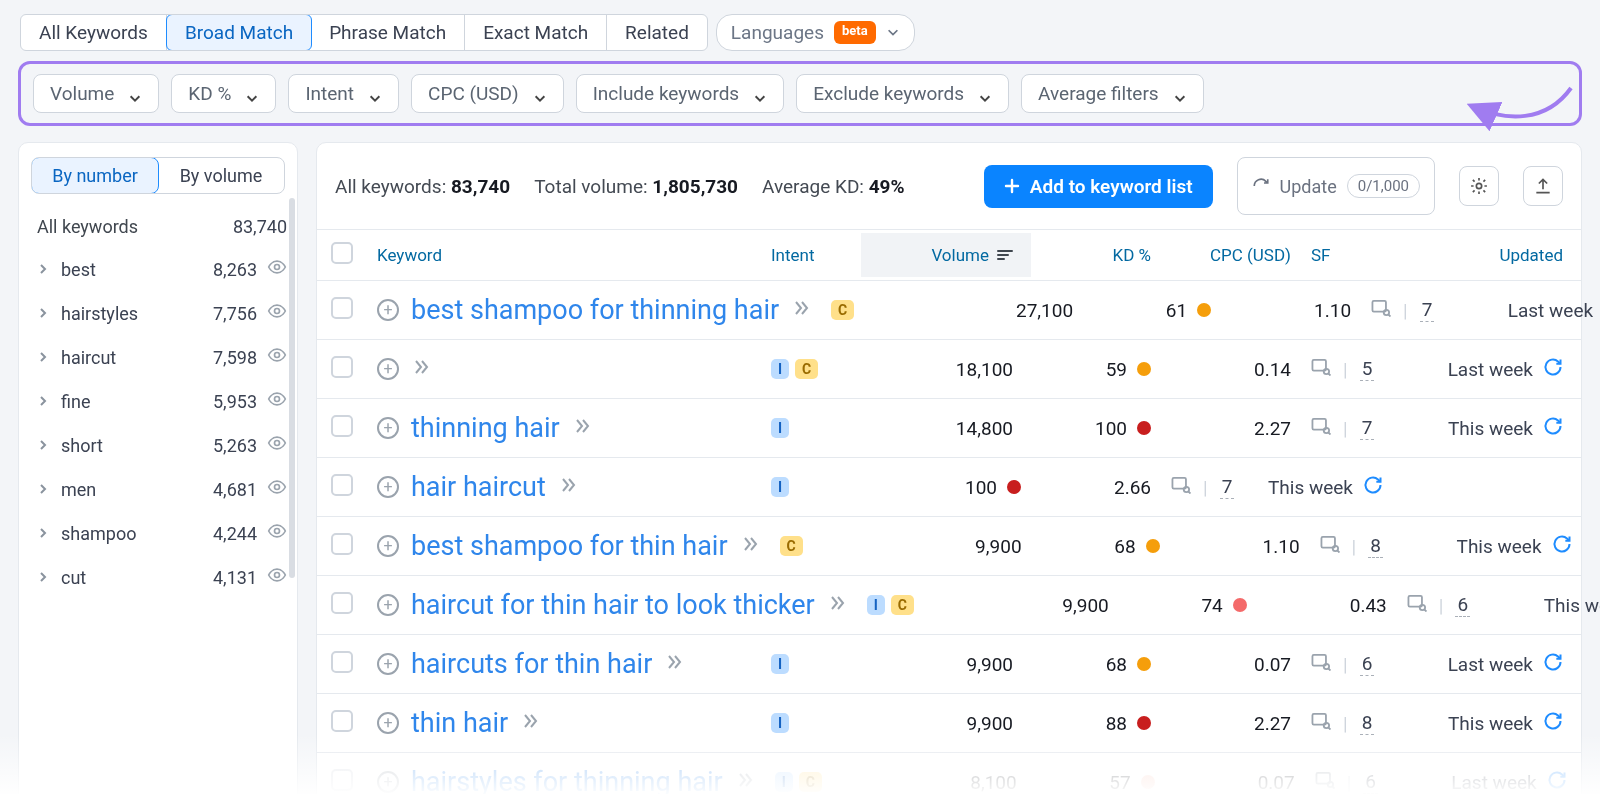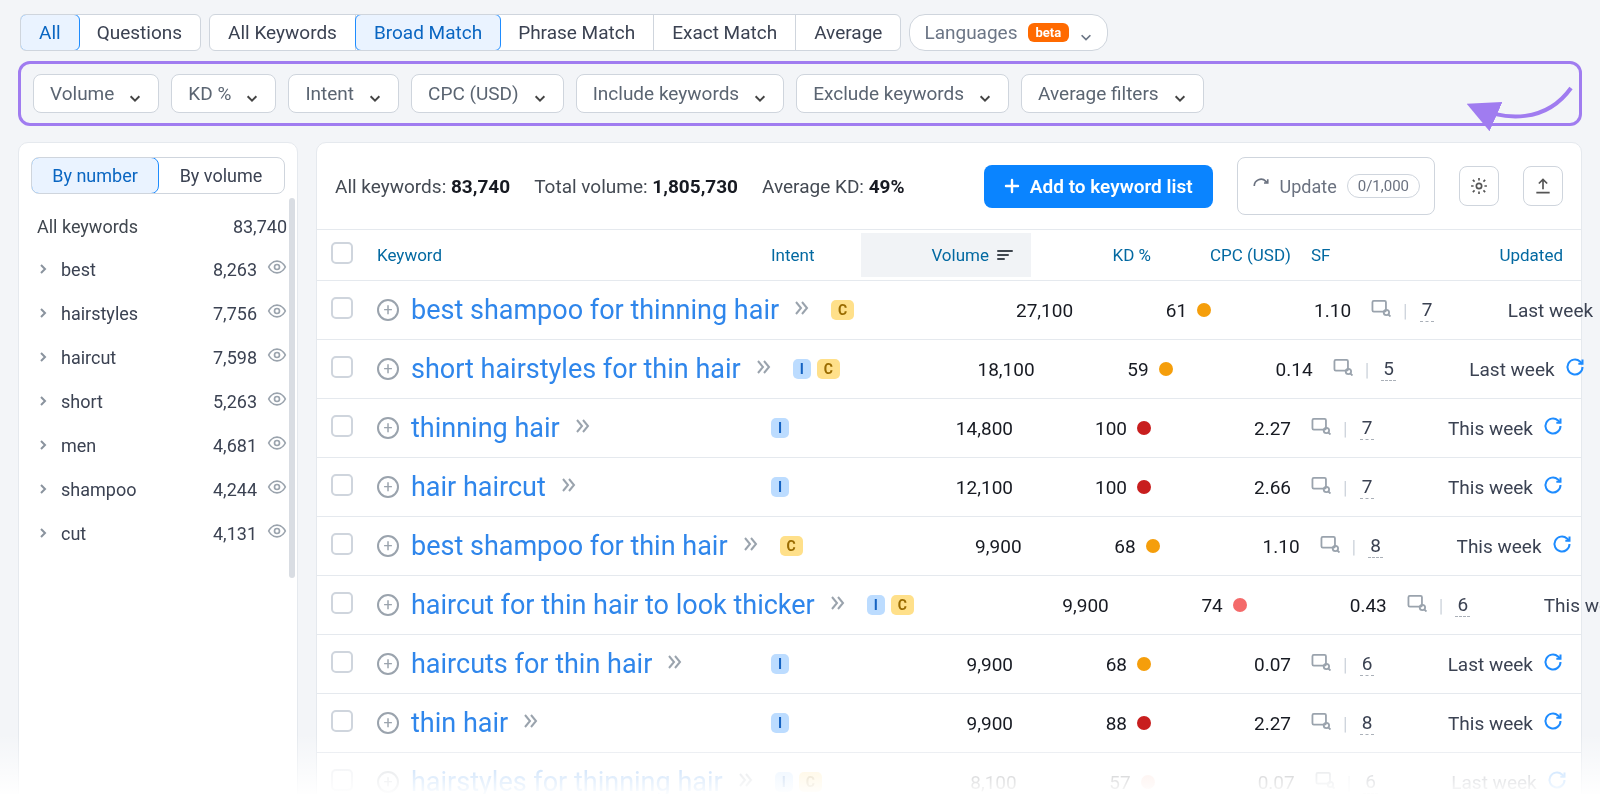--- a/index.html
+++ b/index.html
@@ -112,10 +112,6 @@
 <body>
 
 <div class="topbar">
-  <div class="seg" id="segA">
-      <div class="tab active">All</div>
-      <div class="tab">Questions</div>
-    </div>
   <div class="seg" id="segB">
       <div class="tab">All Keywords</div>
       <div class="tab active">Broad Match</div>

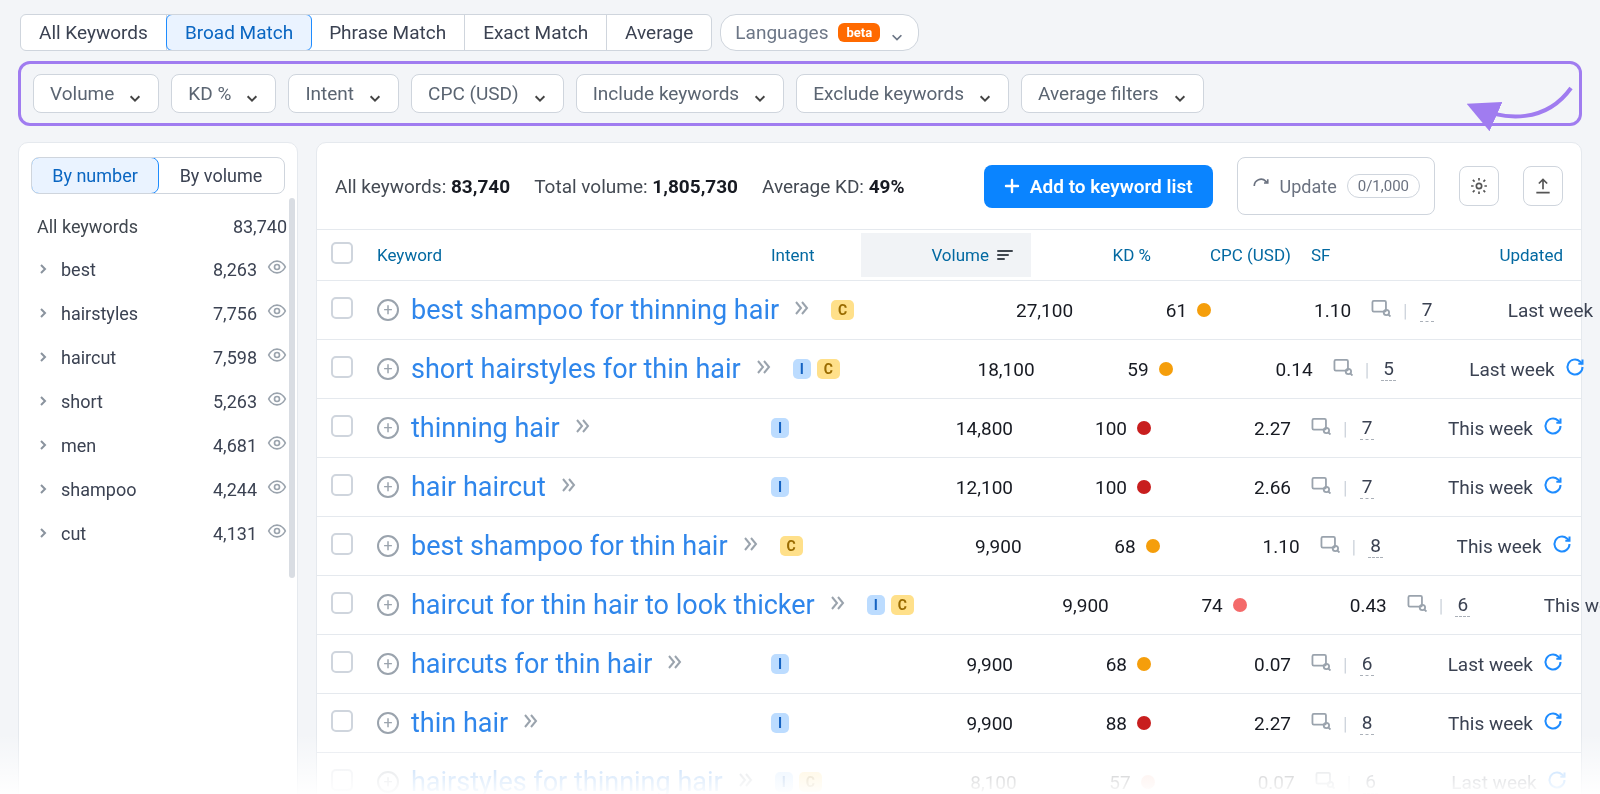--- a/index.html
+++ b/index.html
@@ -117,7 +117,7 @@
       <div class="tab active">Broad Match</div>
       <div class="tab">Phrase Match</div>
       <div class="tab">Exact Match</div>
-      <div class="tab">Average</div>
+      <div class="tab">Related</div>
     </div>
   <div class="lang-chip">
     <span>Languages</span>

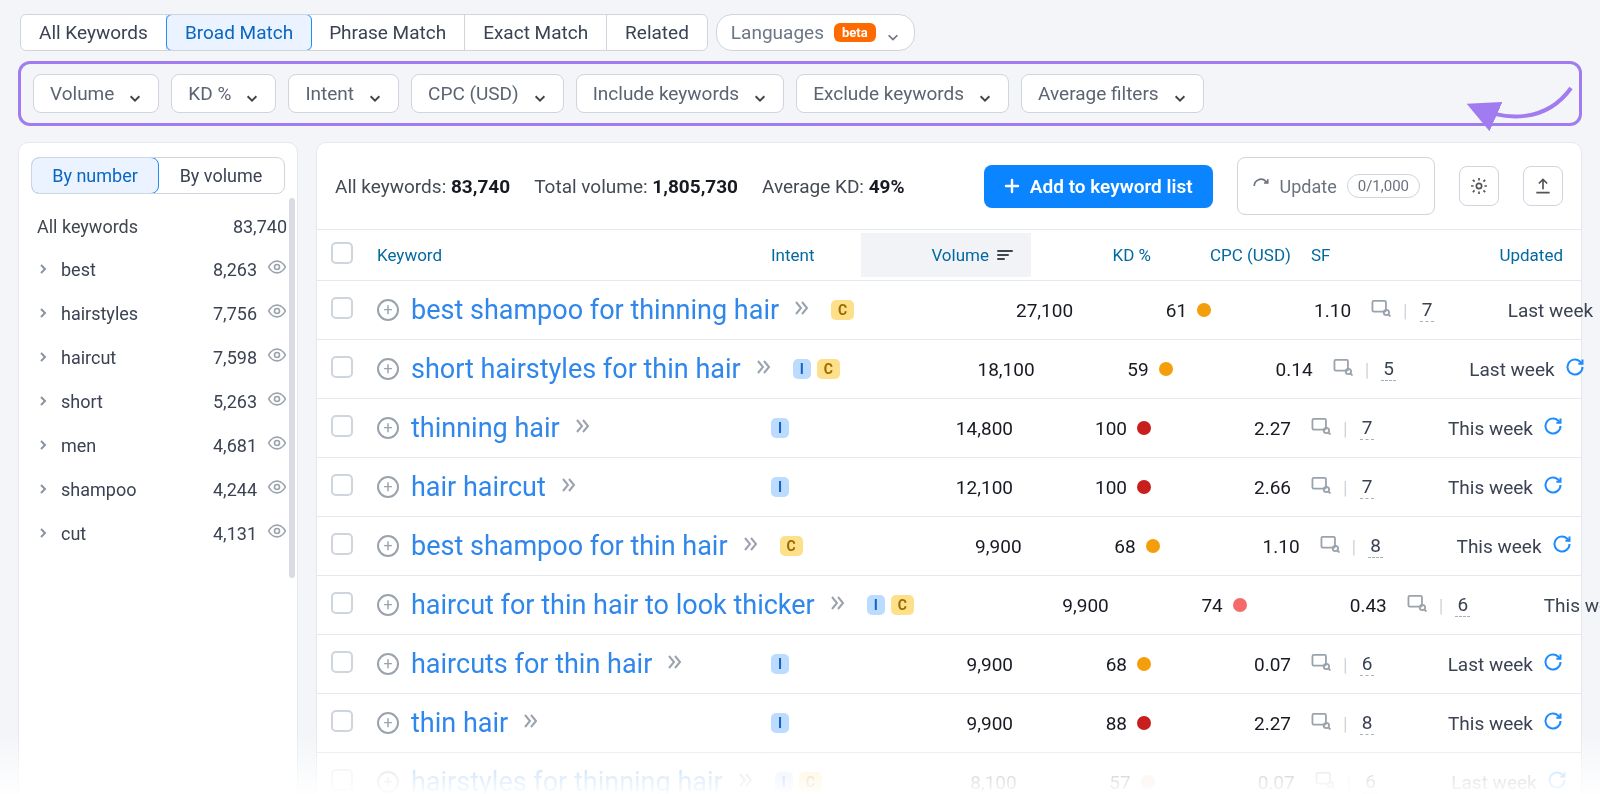--- a/index.html
+++ b/index.html
@@ -34,7 +34,7 @@
   .seg .tab{padding:6px 18px;font-size:19px;color:#3b4252;border-right:1px solid #cfd5dd;cursor:pointer;}
   .seg .tab:last-child{border-right:none;}
   .seg .tab.active{background:#eaf3ff;color:#0a66c2;border:1px solid #1e8cff;margin:-1px;border-radius:6px;position:relative;z-index:1;}
-  .lang-chip{display:flex;align-items:center;gap:10px;border:1px solid #cfd5dd;background:#fff;border-radius:16px;padding:6px 14px;font-size:19px;color:#6c7686;}
+  .lang-chip{display:flex;gap:10px;border:1px solid #cfd5dd;background:#fff;border-radius:16px;padding:6px 14px;font-size:19px;color:#6c7686;}
   .beta{background:#ff6a00;color:#fff;border-radius:6px;font-size:13px;font-weight:700;padding:2px 8px;}
   .chev-down{width:14px;height:14px;display:inline-block;}
   .chev-down svg{width:14px;height:14px;}

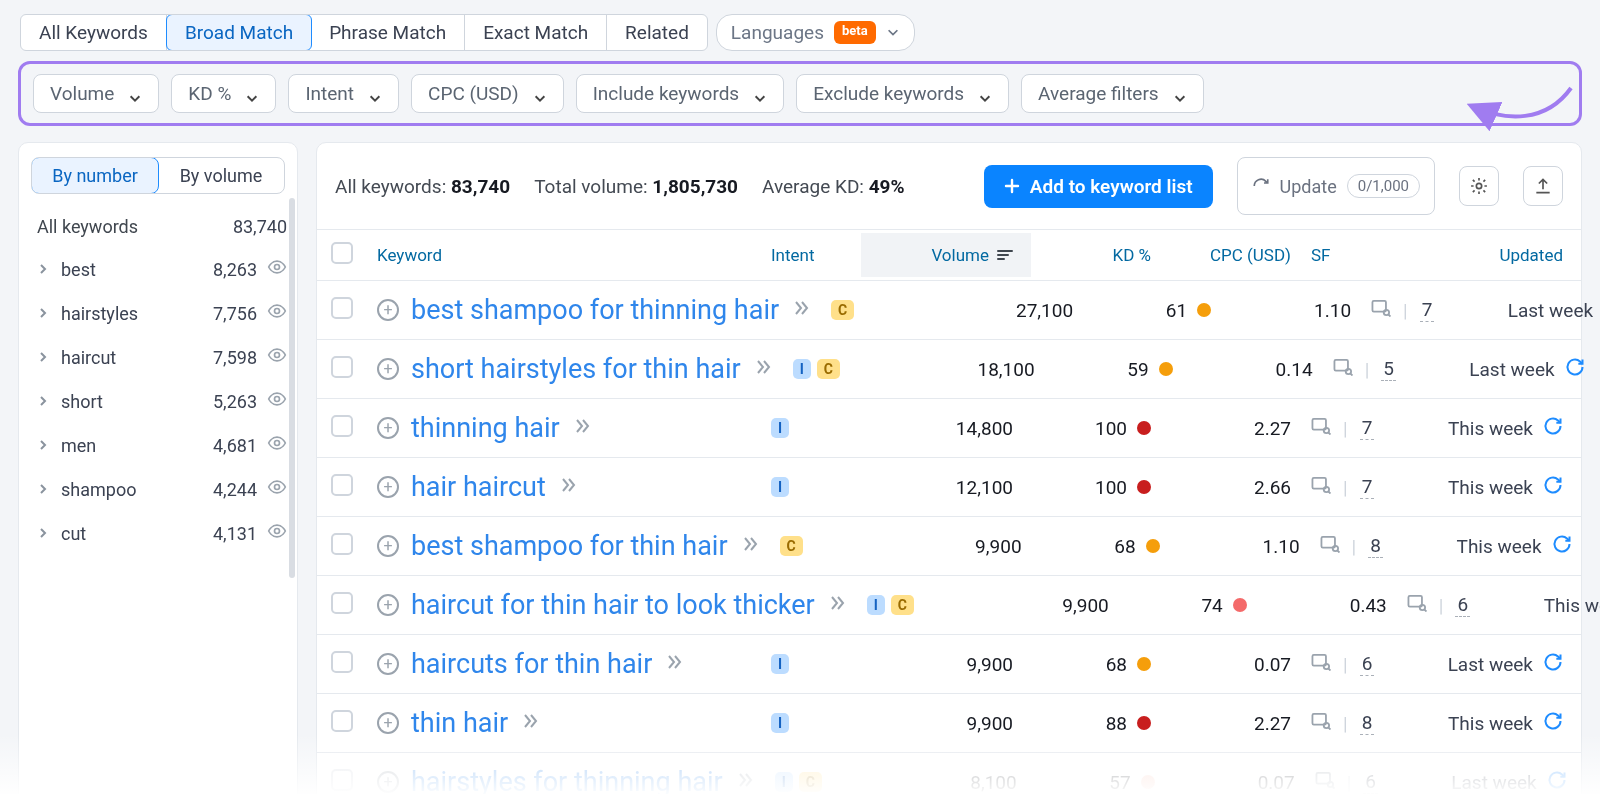--- a/index.html
+++ b/index.html
@@ -406,7 +406,6 @@
           <div class="cell"><span class="chk" style="margin-left:4px;"></span></div>
           <div class="cell kw-cell">
             <span class="plus-circ">+</span>
-            <span class="kw-link">short hairstyles for thin hair</span>
             <span><svg class="dbl-chev" viewBox="0 0 20 20" fill="none" stroke="#9aa3ad" stroke-width="2">
                 <path d="M5 4l5 6-5 6M11 4l5 6-5 6"></path>
               </svg></span>

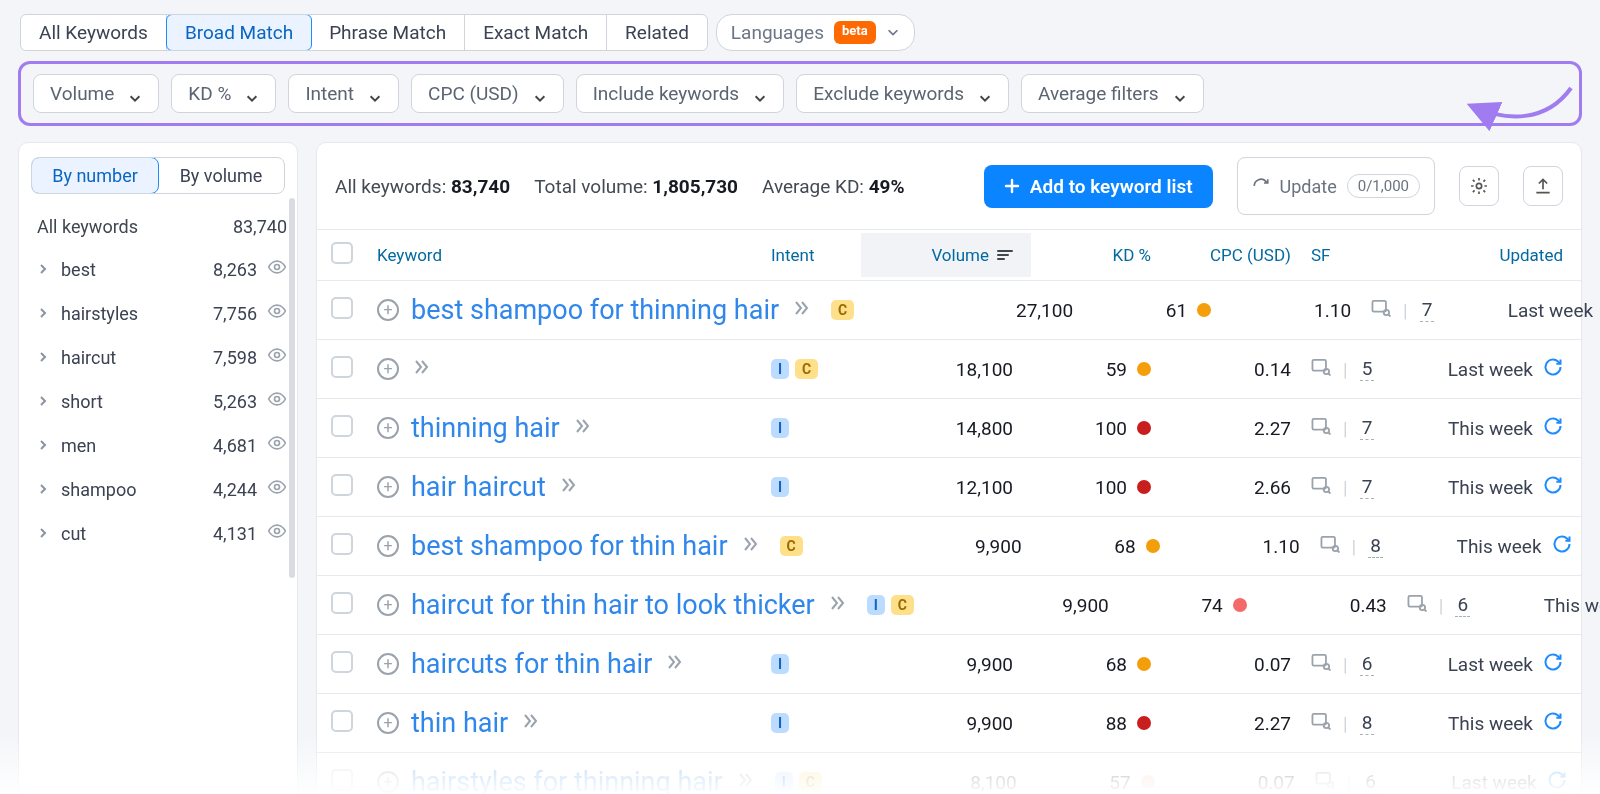--- a/index.html
+++ b/index.html
@@ -240,6 +240,21 @@
           </span>
           <span class="right">
             <span>7,598</span>
+            <span><svg class="eye" viewBox="0 0 24 24" fill="none" stroke="#9aa3ad" stroke-width="2">
+                <path d="M2 12s3.5-7 10-7 10 7 10 7-3.5 7-10 7S2 12 2 12z"></path>
+                <circle cx="12" cy="12" r="3"></circle>
+              </svg></span>
+          </span>
+        </div>
+        <div class="side-row">
+          <span class="left">
+            <svg class="chev-r" viewBox="0 0 12 12" fill="none" stroke="#8a939e" stroke-width="2">
+              <path d="M4 2l4 4-4 4"></path>
+            </svg>
+            <span>fine</span>
+          </span>
+          <span class="right">
+            <span>5,953</span>
             <span><svg class="eye" viewBox="0 0 24 24" fill="none" stroke="#9aa3ad" stroke-width="2">
                 <path d="M2 12s3.5-7 10-7 10 7 10 7-3.5 7-10 7S2 12 2 12z"></path>
                 <circle cx="12" cy="12" r="3"></circle>

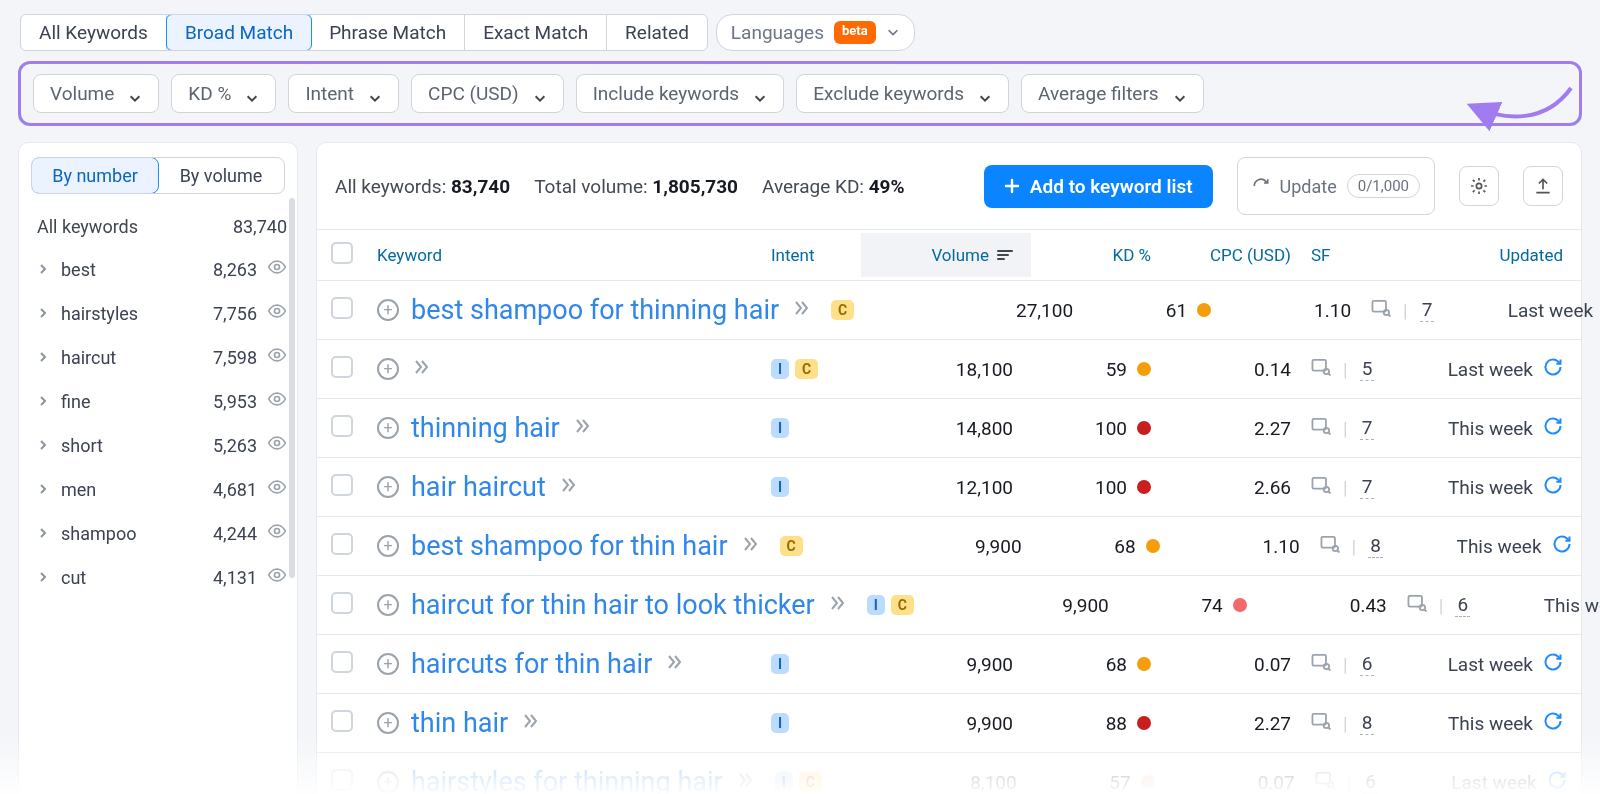--- a/index.html
+++ b/index.html
@@ -505,7 +505,6 @@
               <span class="badge I">I</span>
             </span>
           </div>
-          <div class="cell right" style="padding-right:18px;">12,100</div>
           <div class="cell kd-cell">
             <span>100</span>
             <span class="dot red"></span>

